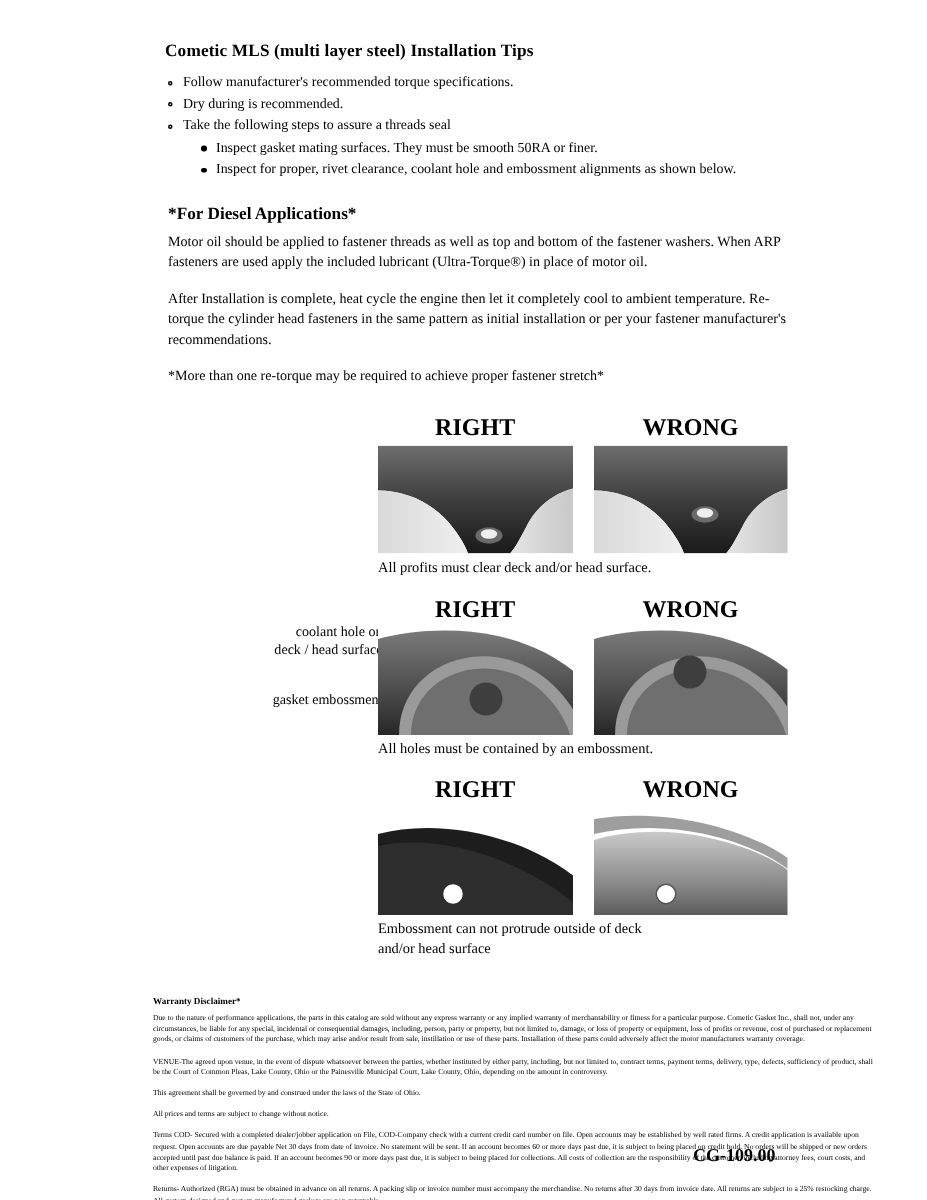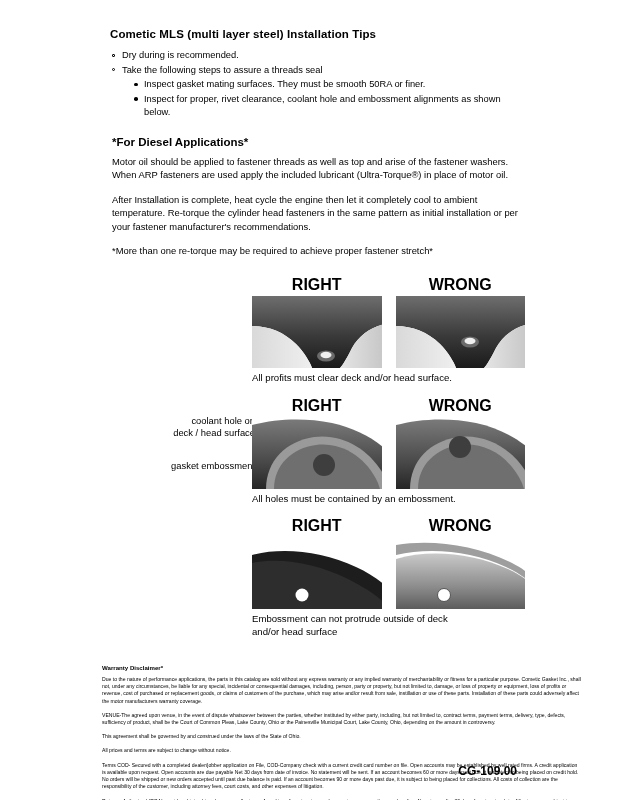--- a/index.html
+++ b/index.html
@@ -21,6 +21,7 @@
     height: 800px;
     box-sizing: border-box;
     padding: 28px 40px 10px 40px;
+    font-family: Liberation Serif, serif;
   }
 
   

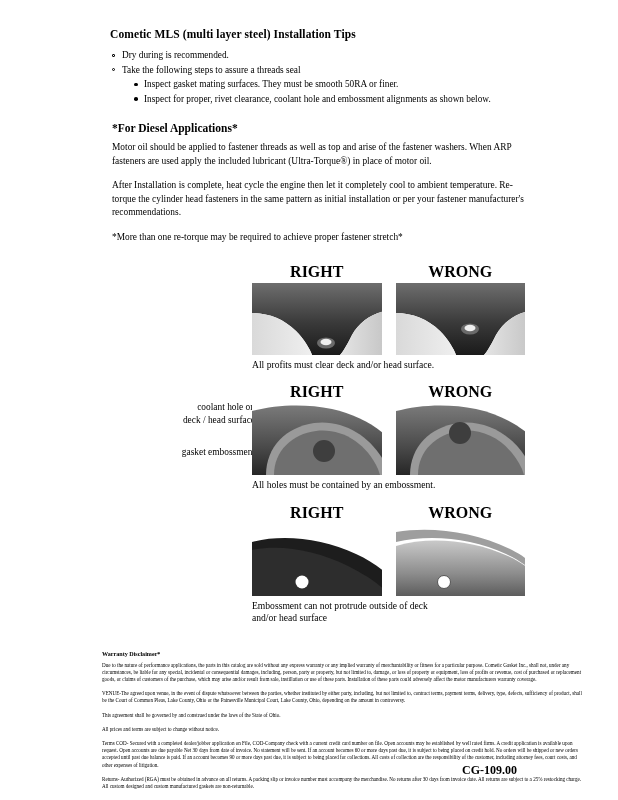--- a/index.html
+++ b/index.html
@@ -178,6 +178,7 @@
   <ul class="bullet-list">
     <li>
       <span class="hollow-dot"></span>
+      <span>Follow manufacturer's recommended torque specifications.</span>
     </li>
     <li>
       <span class="hollow-dot"></span>

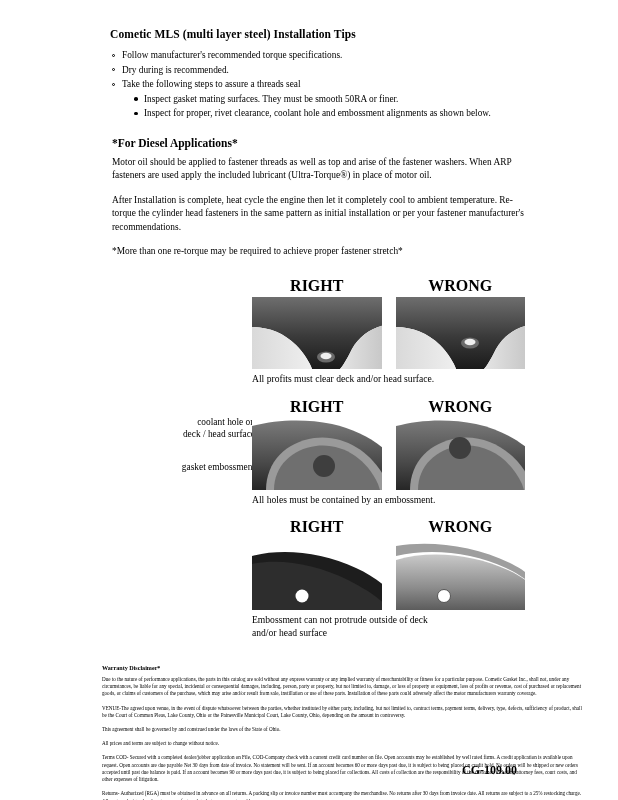--- a/index.html
+++ b/index.html
@@ -201,7 +201,7 @@
   </ul>
 
   <h2 class="subtitle">*For Diesel Applications*</h2>
-  <p class="body-text">Motor oil should be applied to fastener threads as well as top and arise of the fastener washers. When ARP fasteners are used apply the included lubricant (Ultra-Torque®) in place of motor oil.</p>
+  <p class="body-text">Motor oil should be applied to fastener threads as well as top and bottom of the fastener washers. When ARP fasteners are used apply the included lubricant (Ultra-Torque®) in place of motor oil.</p>
   <p class="body-text">After Installation is complete, heat cycle the engine then let it completely cool to ambient temperature. Re-torque the cylinder head fasteners in the same pattern as initial installation or per your fastener manufacturer's recommendations.</p>
   <p class="body-text">*More than one re-torque may be required to achieve proper fastener stretch*</p>
 

